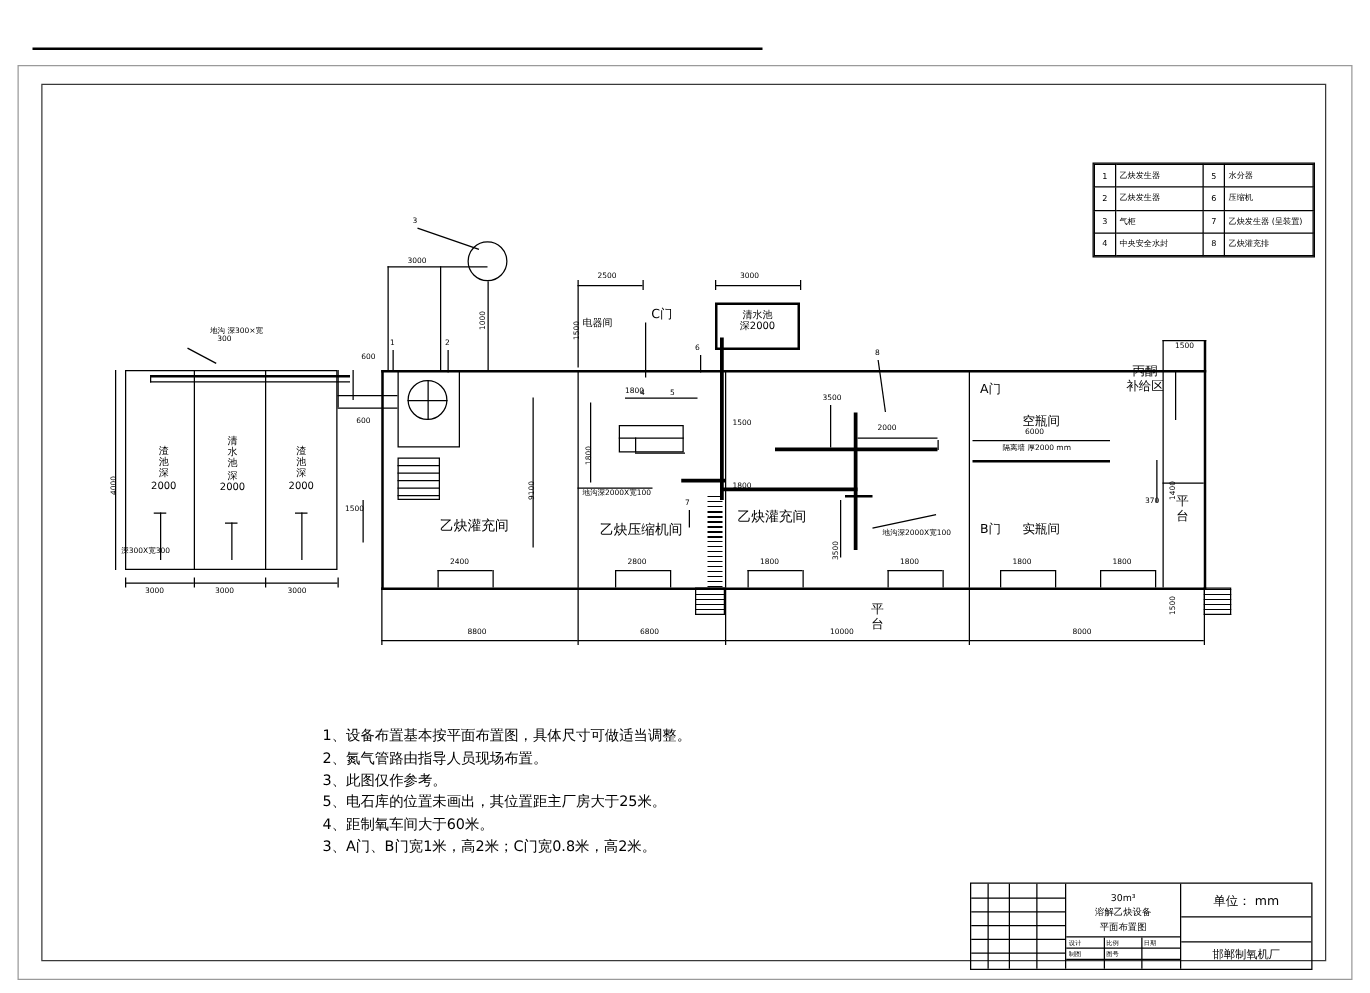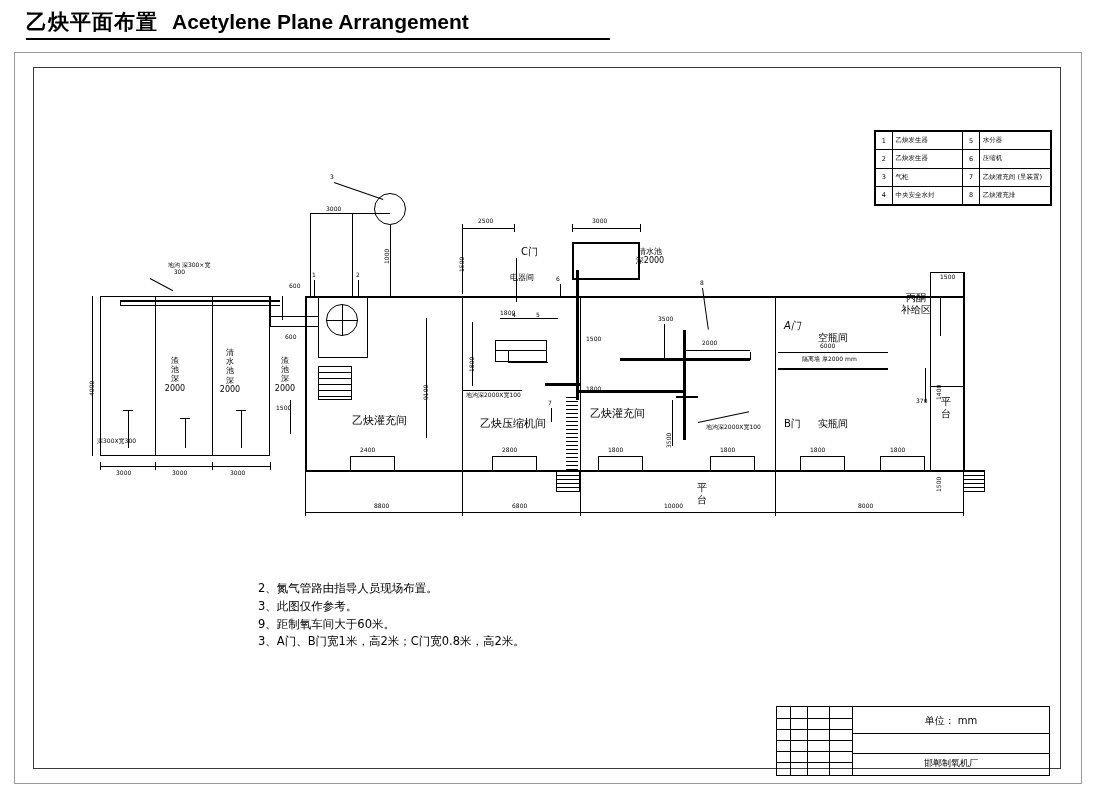--- a/index.html
+++ b/index.html
@@ -66,10 +66,6 @@
 
 <div class="page">
 
-  <div class="title-bar">
-    <span class="title-cn">乙炔平面布置</span>
-    <span class="title-en">Acetylene Plane Arrangement</span>
-  </div>
   <div class="title-underline"></div>
 
   <div class="frame">

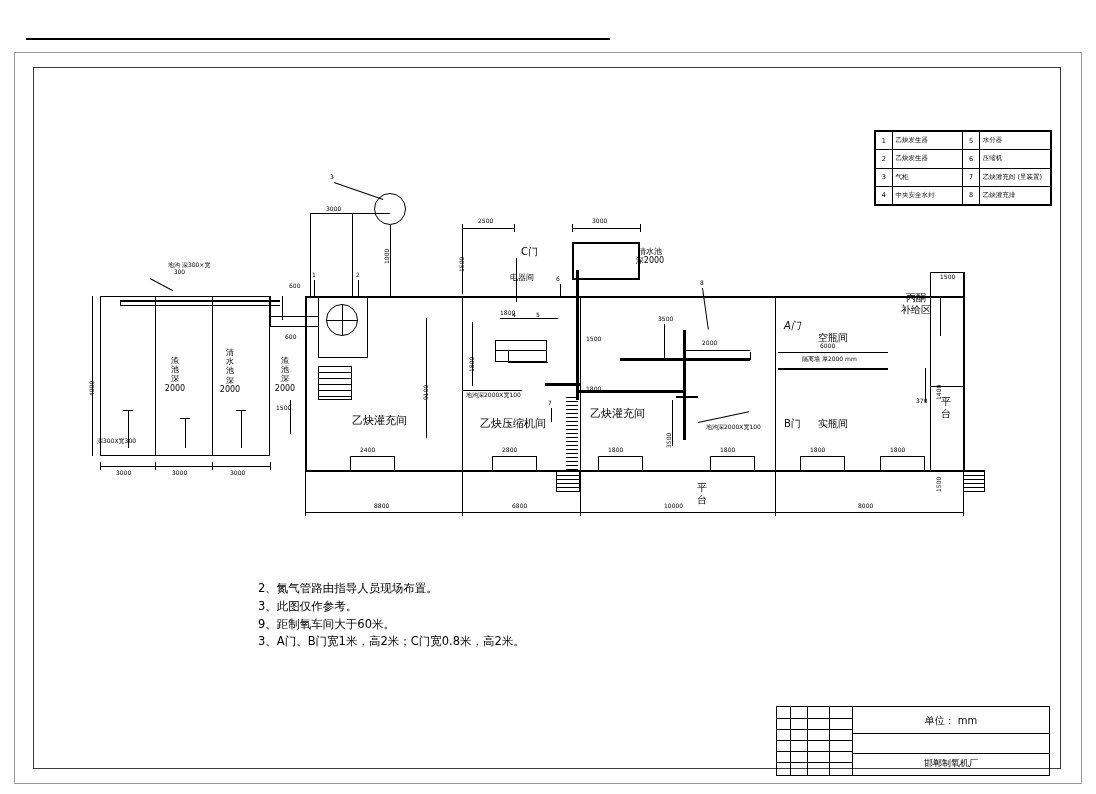--- a/index.html
+++ b/index.html
@@ -91,7 +91,7 @@
         <td class="num">3</td>
         <td class="nm">气柜</td>
         <td class="num">7</td>
-        <td class="nm">乙炔灌充间 (呈装置)</td>
+        <td class="nm">乙炔发生器 (呈装置)</td>
       </tr>
       <tr>
         <td class="num">4</td>

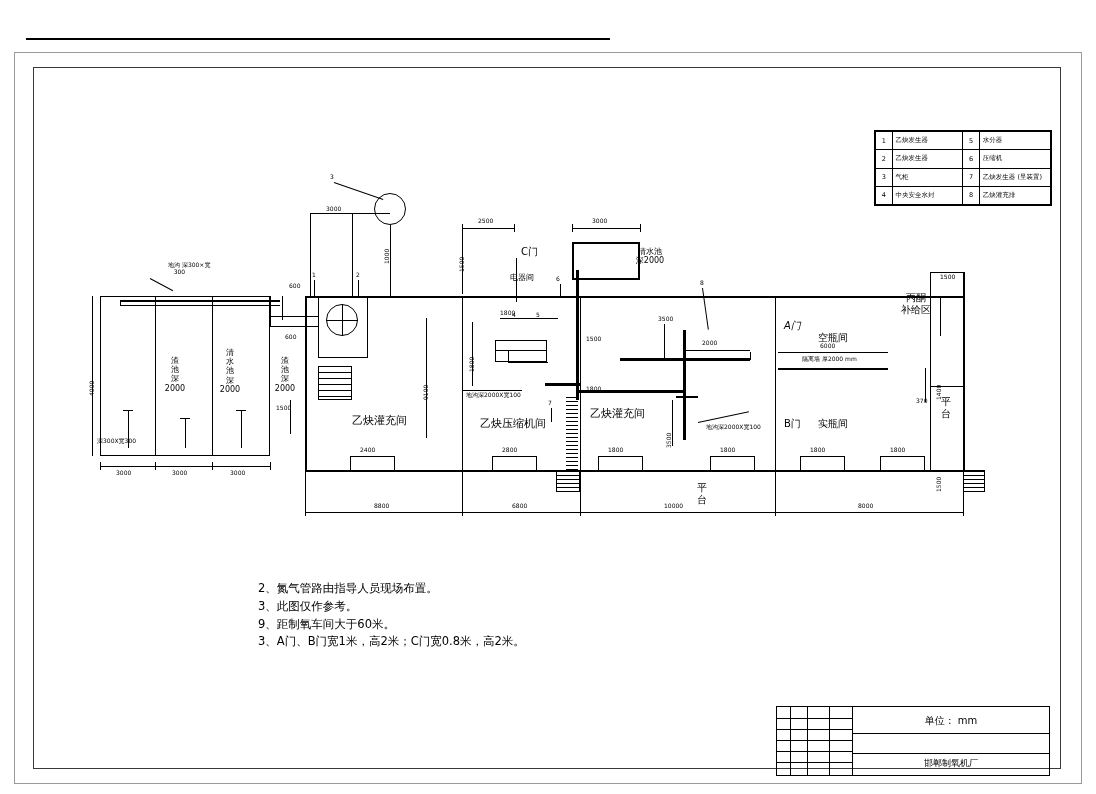--- a/index.html
+++ b/index.html
@@ -25,7 +25,7 @@
   .box{position:absolute;border:1px solid #000;box-sizing:border-box;}
   .lbl{position:absolute;font-family:"DejaVu Sans",sans-serif;white-space:nowrap;line-height:1.15;}
   .tiny{font-size:6px;}
-  .sm{font-size:8px;margin-left:44px;}
+  .sm{font-size:8px;}
   .md{font-size:10px;}
   .lg{font-size:11px;}
   .ctr{text-align:center;}

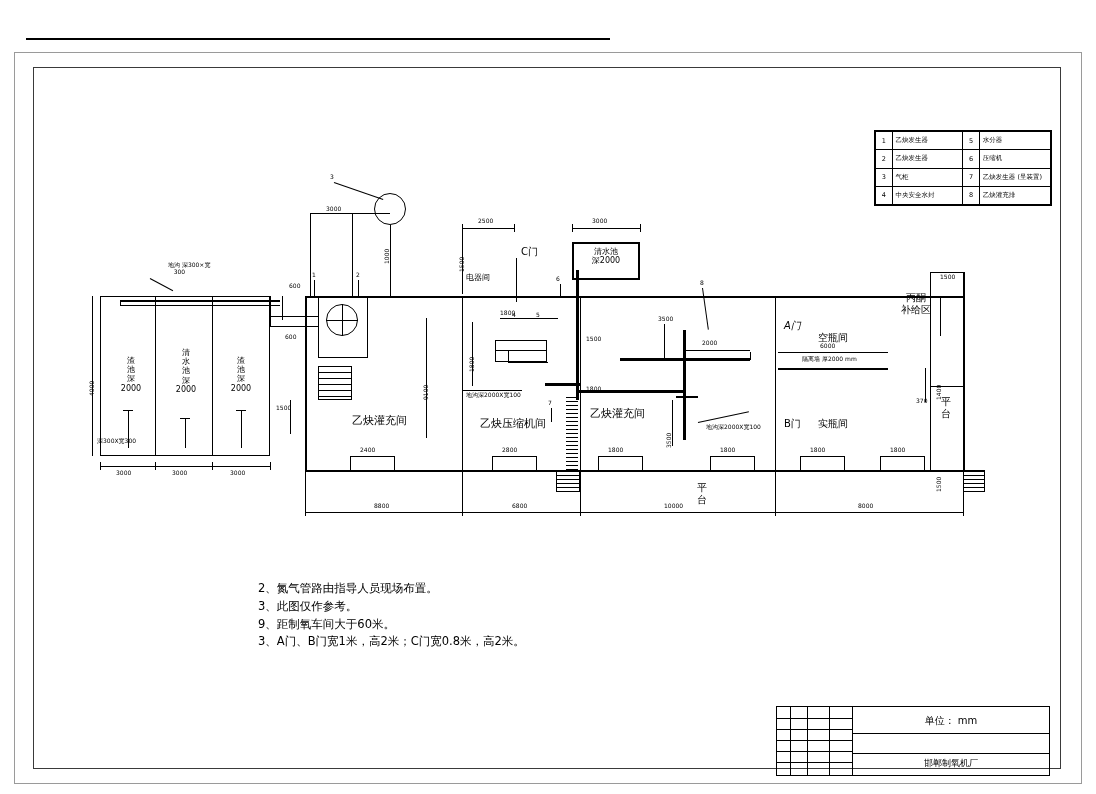--- a/index.html
+++ b/index.html
@@ -134,7 +134,7 @@
   <div class="ln v1px" style="left:640px;top:224px;height:8px;"></div>
   <div class="lbl tiny" style="left:592px;top:218px;">3000</div>
 
-  <div class="lbl sm" style="left:466px;top:273px;">电器间</div>
+  <div class="lbl sm" style="left:466px;top:254px;">电器间</div>
   <div class="ln h1px" style="left:462px;top:228px;width:52px;"></div>
   <div class="ln v1px" style="left:462px;top:224px;height:8px;"></div>
   <div class="ln v1px" style="left:514px;top:224px;height:8px;"></div>

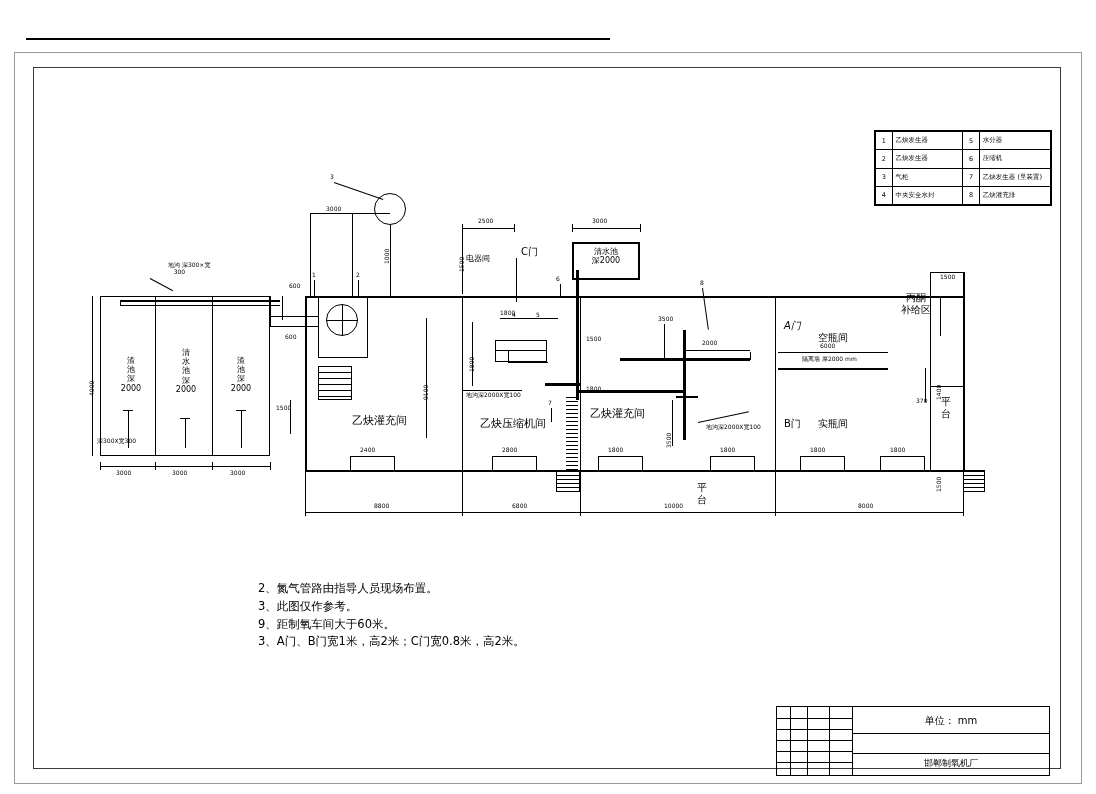--- a/index.html
+++ b/index.html
@@ -231,7 +231,7 @@
   <div class="lbl md ctr" style="left:935px;top:396px;width:22px;">平<br>台</div>
   <div class="lbl md ctr" style="left:690px;top:482px;width:24px;">平<br>台</div>
 
-  <div class="lbl md" style="left:784px;top:320px;font-style:italic;">A门</div>
+  <div class="lbl md" style="left:784px;top:306px;">A门</div>
   <div class="lbl md" style="left:784px;top:418px;">B门</div>
   <div class="lbl md" style="left:521px;top:246px;">C门</div>
   <div class="ln v1px" style="left:516px;top:258px;height:44px;"></div>

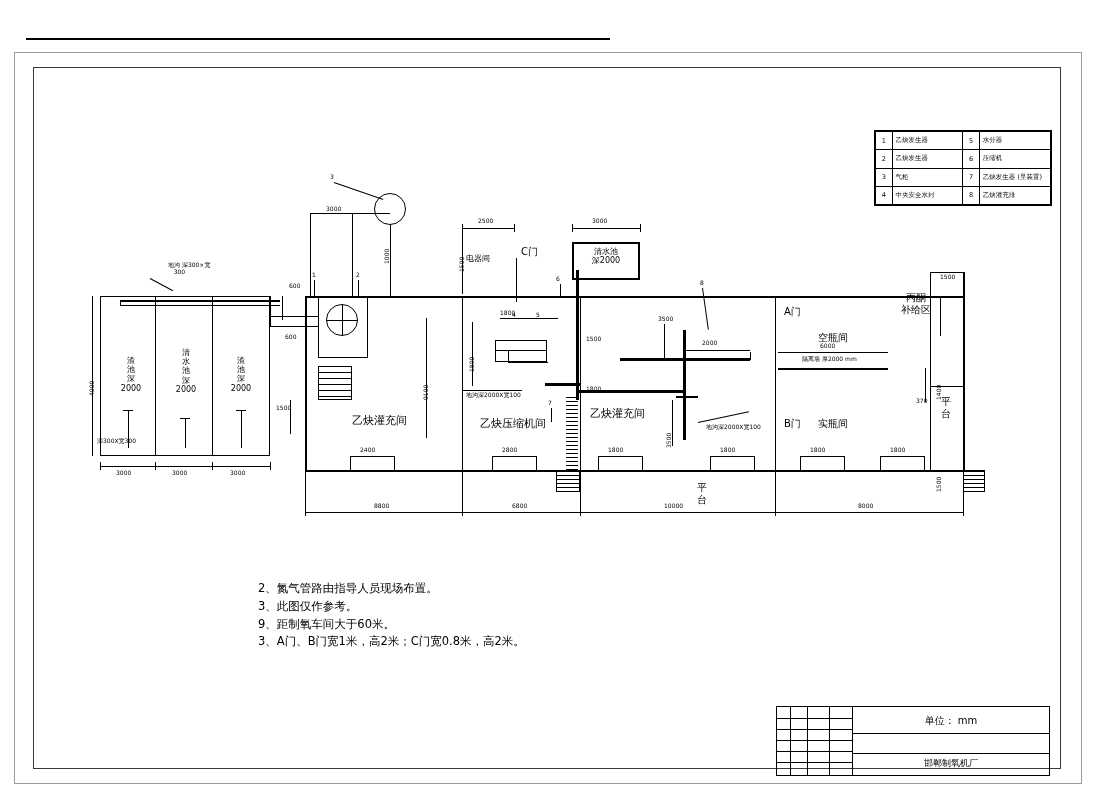--- a/index.html
+++ b/index.html
@@ -325,6 +325,7 @@
   <div class="lbl tiny" style="left:858px;top:503px;">8000</div>
 
   <div class="notes">
+    <div>1、设备布置基本按平面布置图，具体尺寸可做适当调整。</div>
     <div>2、氮气管路由指导人员现场布置。</div>
     <div>3、此图仅作参考。</div>
     <div>9、距制氧车间大于60米。</div>

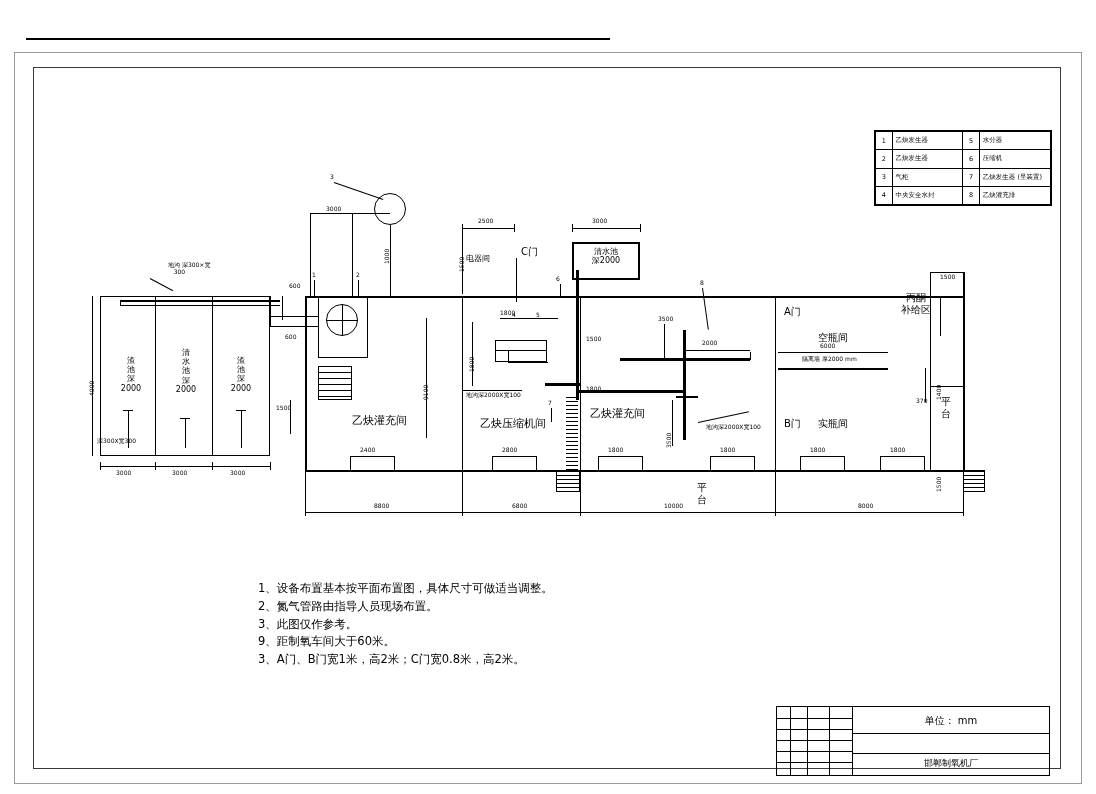--- a/index.html
+++ b/index.html
@@ -328,6 +328,7 @@
     <div>1、设备布置基本按平面布置图，具体尺寸可做适当调整。</div>
     <div>2、氮气管路由指导人员现场布置。</div>
     <div>3、此图仅作参考。</div>
+    <div>5、电石库的位置未画出，其位置距主厂房大于25米。</div>
     <div>9、距制氧车间大于60米。</div>
     <div>3、A门、B门宽1米，高2米；C门宽0.8米，高2米。</div>
   </div>

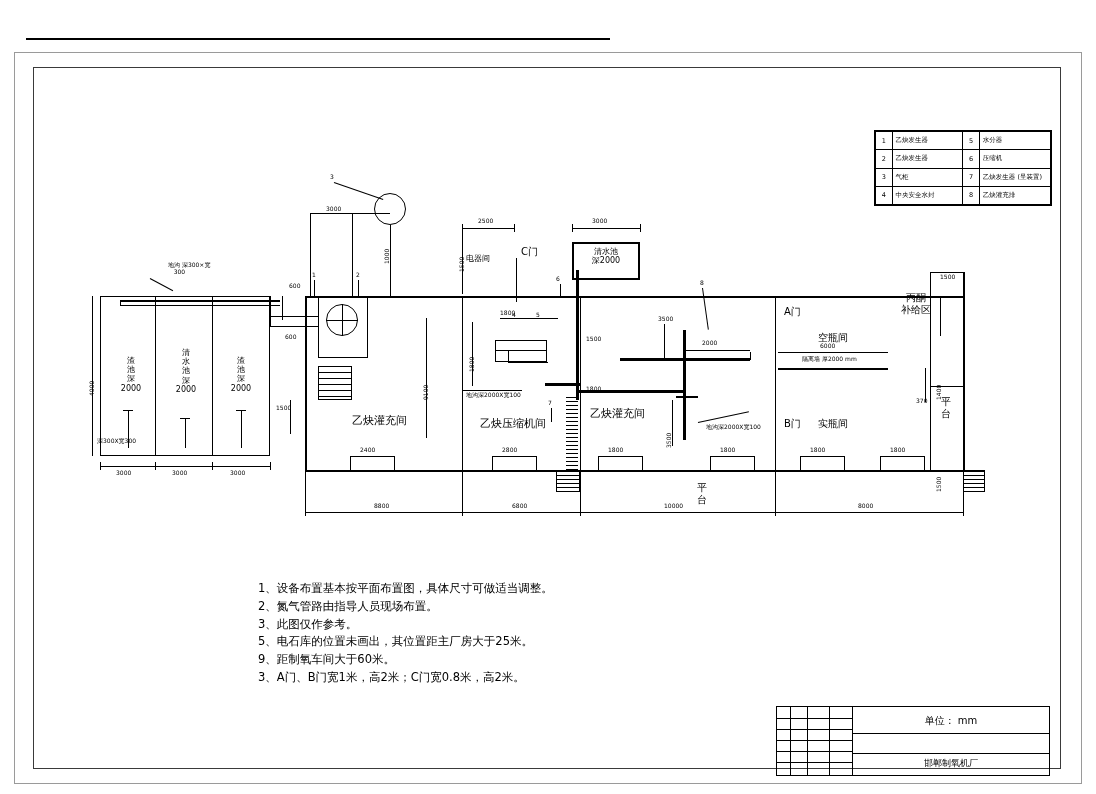--- a/index.html
+++ b/index.html
@@ -329,7 +329,7 @@
     <div>2、氮气管路由指导人员现场布置。</div>
     <div>3、此图仅作参考。</div>
     <div>5、电石库的位置未画出，其位置距主厂房大于25米。</div>
-    <div>9、距制氧车间大于60米。</div>
+    <div>4、距制氧车间大于60米。</div>
     <div>3、A门、B门宽1米，高2米；C门宽0.8米，高2米。</div>
   </div>
 

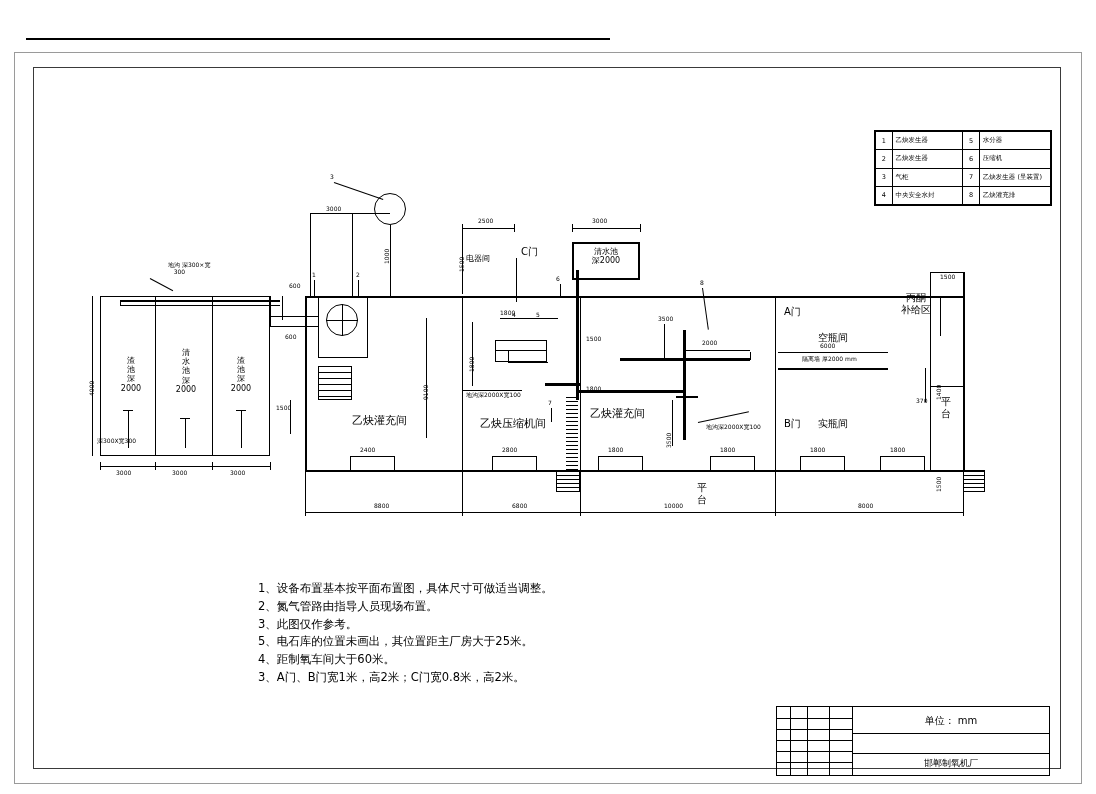--- a/index.html
+++ b/index.html
@@ -344,6 +344,20 @@
       <div class="c" style="left:30px;"></div>
       <div class="c" style="left:52px;"></div>
     </div>
+    <div class="tb-mid">
+      <div class="cap">30m³<br>溶解乙炔设备<br>平面布置图</div>
+      <div class="grid">
+        <div class="r" style="top:8px;"></div>
+        <div class="r" style="top:17px;"></div>
+        <div class="c" style="left:30px;"></div>
+        <div class="c" style="left:60px;"></div>
+        <span style="left:2px;top:1px;">设计</span>
+        <span style="left:32px;top:1px;">比例</span>
+        <span style="left:62px;top:1px;">日期</span>
+        <span style="left:2px;top:10px;">制图</span>
+        <span style="left:32px;top:10px;">图号</span>
+      </div>
+    </div>
     <div class="tb-right">
       <div class="unit">
         <span>单位：</span>

